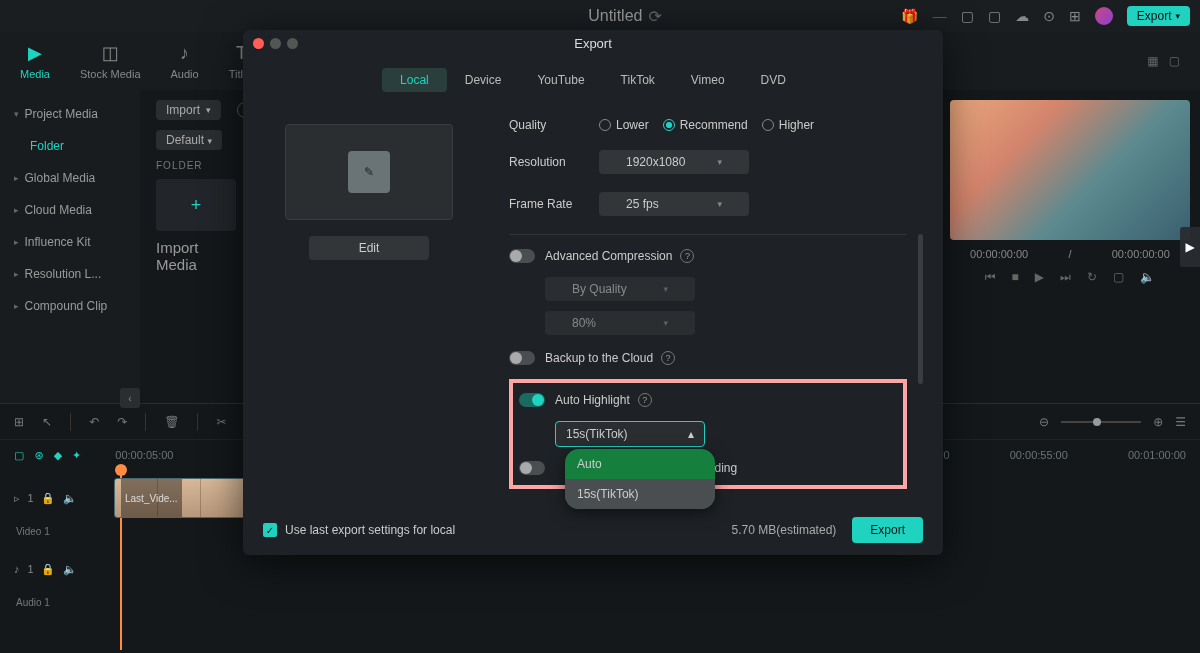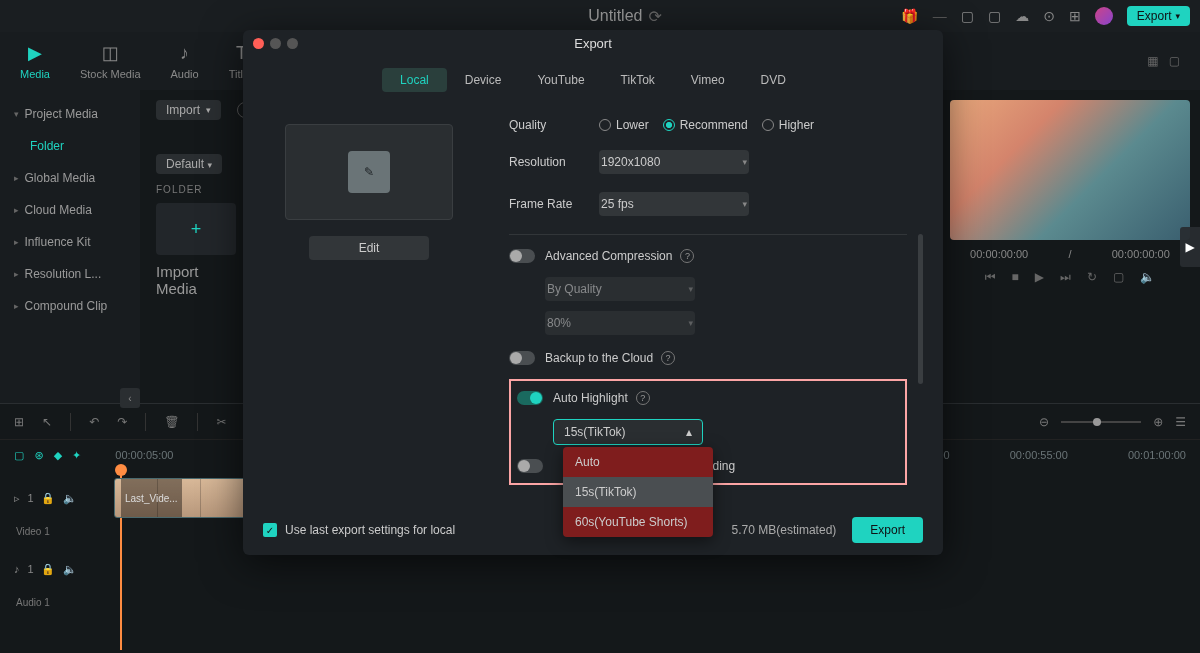--- a/index.html
+++ b/index.html
@@ -32,7 +32,7 @@
 .contentarea { flex: 1; background: #14181a; padding: 10px 16px; position: relative; }
 .contentarea .controls { display: flex; gap: 10px; align-items: center; margin-bottom: 10px; }
 .contentarea .importbtn { background: #2a2e31; padding: 3px 10px; border-radius: 4px; color: #aaa; display: flex; align-items: center; gap: 6px; }
-.contentarea .defaultbtn { background: #2a2e31; padding: 3px 10px; border-radius: 4px; color: #aaa; margin-top: 24px; }
+.contentarea .defaultbtn { background: #2a2e31; padding: 3px 10px; border-radius: 4px; color: #aaa; }
 .folderlabel { color: #777; font-size: 10px; letter-spacing: 1px; margin: 10px 0 8px; }
 .importtile { display: flex; flex-direction: column; align-items: center; gap: 8px; width: 80px; }
 .importtile .plus { width: 80px; height: 52px; background: #22262a; border-radius: 4px; display: flex; align-items: center; justify-content: center; color: #1fd3c0; font-size: 18px; }

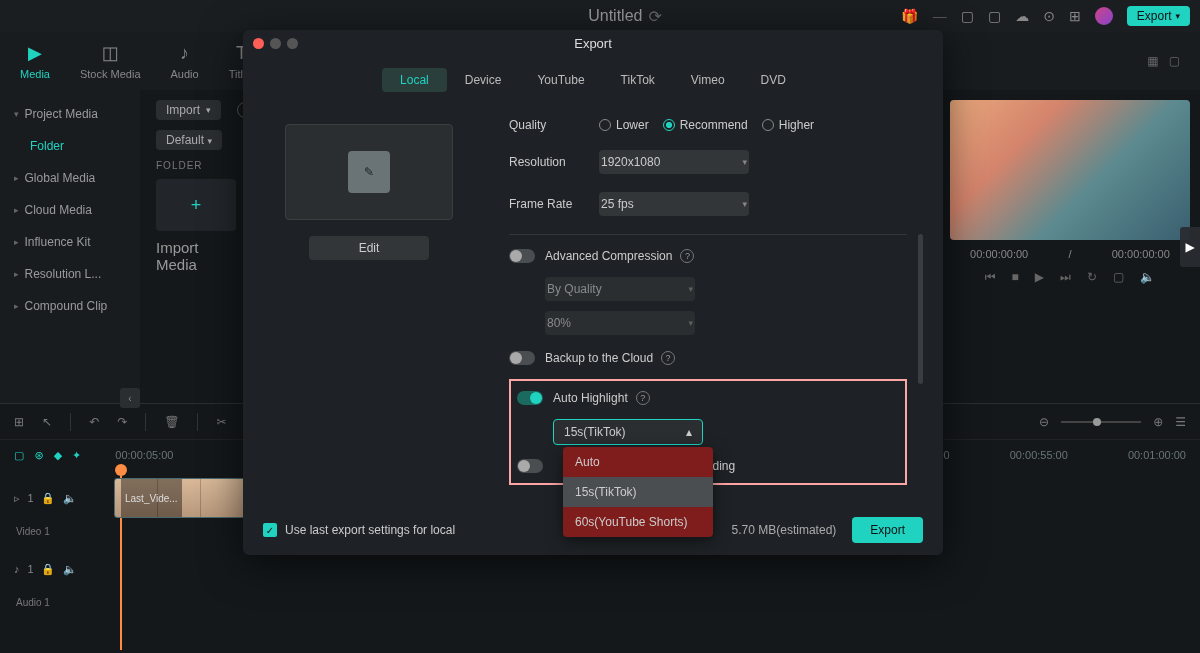--- a/index.html
+++ b/index.html
@@ -87,7 +87,7 @@
 .modal .radio { display: flex; align-items: center; gap: 5px; color: #ccc; font-size: 12px; }
 .modal .radio .rdot { width: 12px; height: 12px; border: 1px solid #888; border-radius: 50%; }
 .modal .radio.sel .rdot { border-color: #1fd3c0; background: radial-gradient(circle,#1fd3c0 40%,transparent 45%); }
-.modal .select { flex: 0 0 150px; background: #323639; padding: 5px 2px; border-radius: 4px; color: #ccc; font-size: 12px; display: flex; justify-content: space-between; align-items: center; }
+.modal .select { flex: 0 0 150px; background: #323639; padding: 5px 27px; border-radius: 4px; color: #ccc; font-size: 12px; display: flex; justify-content: space-between; align-items: center; }
 .modal .select .caret { font-size: 9px; color: #888; }
 .modal .divider { height: 1px; background: #323639; margin: 6px 0 14px; }
 .modal .toggle { width: 26px; height: 14px; background: #4a4e51; border-radius: 7px; position: relative; margin-right: 10px; }

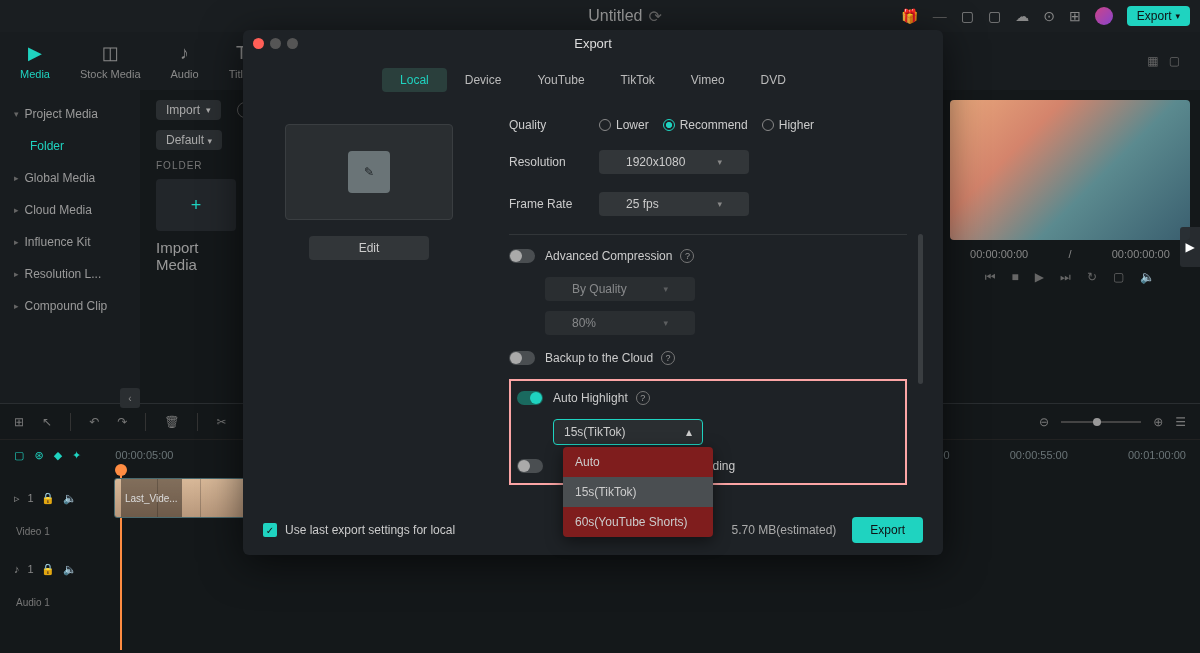--- a/index.html
+++ b/index.html
@@ -103,7 +103,7 @@
 .modal .exportbtn2 { background: #1fd3c0; color: #0f1214; padding: 6px 18px; border-radius: 4px; font-size: 12px; font-weight: 500; }
 
 
-.highlightbox { border: 2px solid #fca5a5; padding: 10px 10px 10px 6px; margin-top: 2px; position: relative; }
+.highlightbox { border: 4px solid #fca5a5; padding: 10px 10px 10px 6px; margin-top: 2px; position: relative; }
 .hl-select { margin-left: 36px; width: 150px; background: #2a2e31; border: 1px solid #1fd3c0; padding: 5px 10px; border-radius: 4px; color: #ccc; font-size: 12px; display: flex; justify-content: space-between; align-items: center; }
 .dropdown { position: absolute; left: 52px; top: 66px; width: 150px; background: #7f1d1d; border-radius: 4px; box-shadow: 0 4px 16px rgba(0,0,0,.5); overflow: hidden; z-index: 10; }
 .dropdown .opt { padding: 8px 12px; color: #ccc; font-size: 12px; }

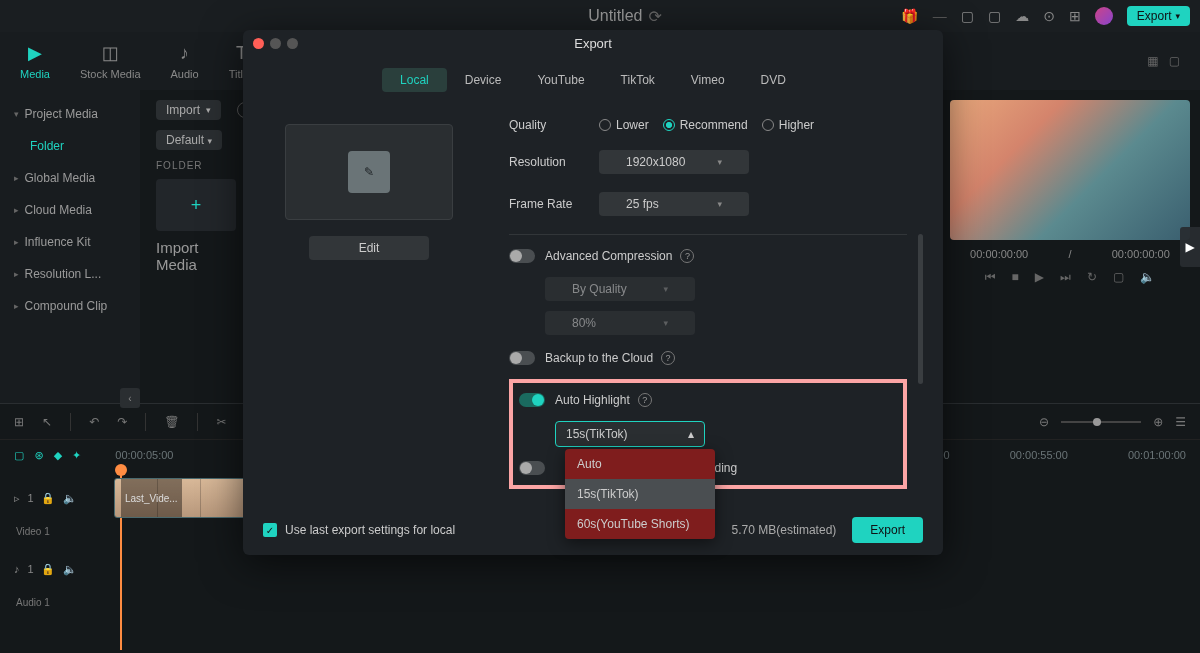--- a/index.html
+++ b/index.html
@@ -105,7 +105,7 @@
 
 .highlightbox { border: 4px solid #fca5a5; padding: 10px 10px 10px 6px; margin-top: 2px; position: relative; }
 .hl-select { margin-left: 36px; width: 150px; background: #2a2e31; border: 1px solid #1fd3c0; padding: 5px 10px; border-radius: 4px; color: #ccc; font-size: 12px; display: flex; justify-content: space-between; align-items: center; }
-.dropdown { position: absolute; left: 52px; top: 66px; width: 150px; background: #7f1d1d; border-radius: 4px; box-shadow: 0 4px 16px rgba(0,0,0,.5); overflow: hidden; z-index: 10; }
+.dropdown { position: absolute; left: 52px; top: 66px; width: 150px; background: #15803d; border-radius: 14px; box-shadow: 0 4px 16px rgba(0,0,0,.5); overflow: hidden; z-index: 10; }
 .dropdown .opt { padding: 8px 12px; color: #ccc; font-size: 12px; }
 .dropdown .opt.sel { background: #4a4e51; }
 

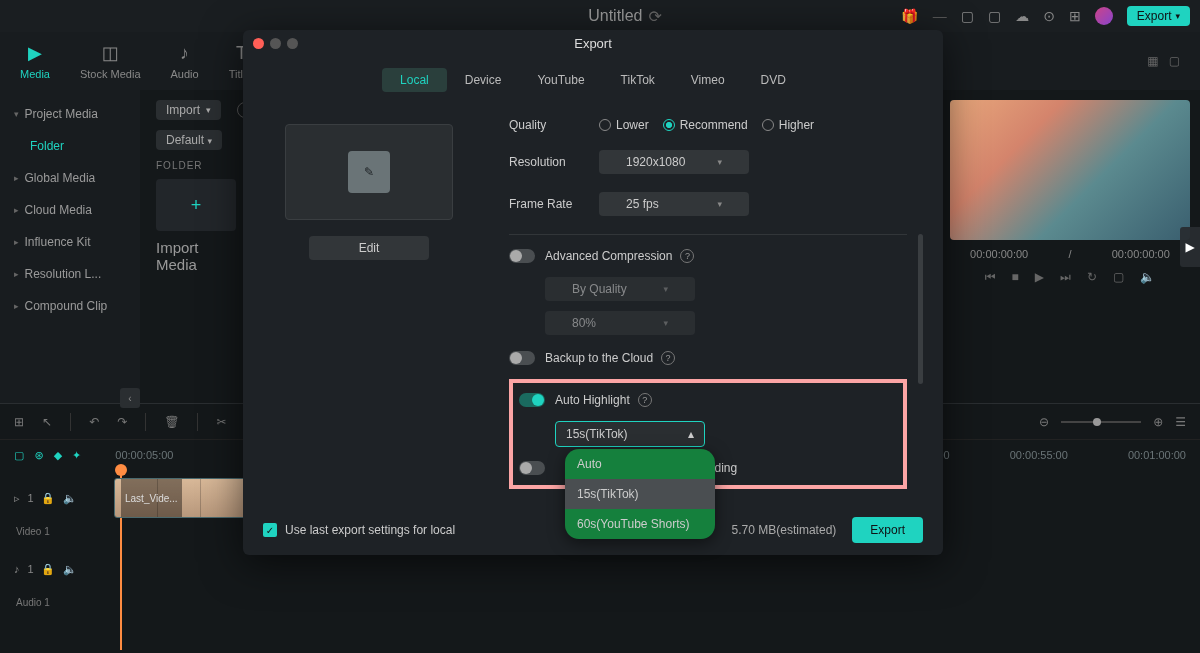--- a/index.html
+++ b/index.html
@@ -398,7 +398,6 @@
         <div class="dropdown">
           <div class="opt">Auto</div>
           <div class="opt sel">15s(TikTok)</div>
-          <div class="opt">60s(YouTube Shorts)</div>
         </div>
         <div class="togglerow" style="margin-top:14px;margin-bottom:0">
           <div class="toggle">

